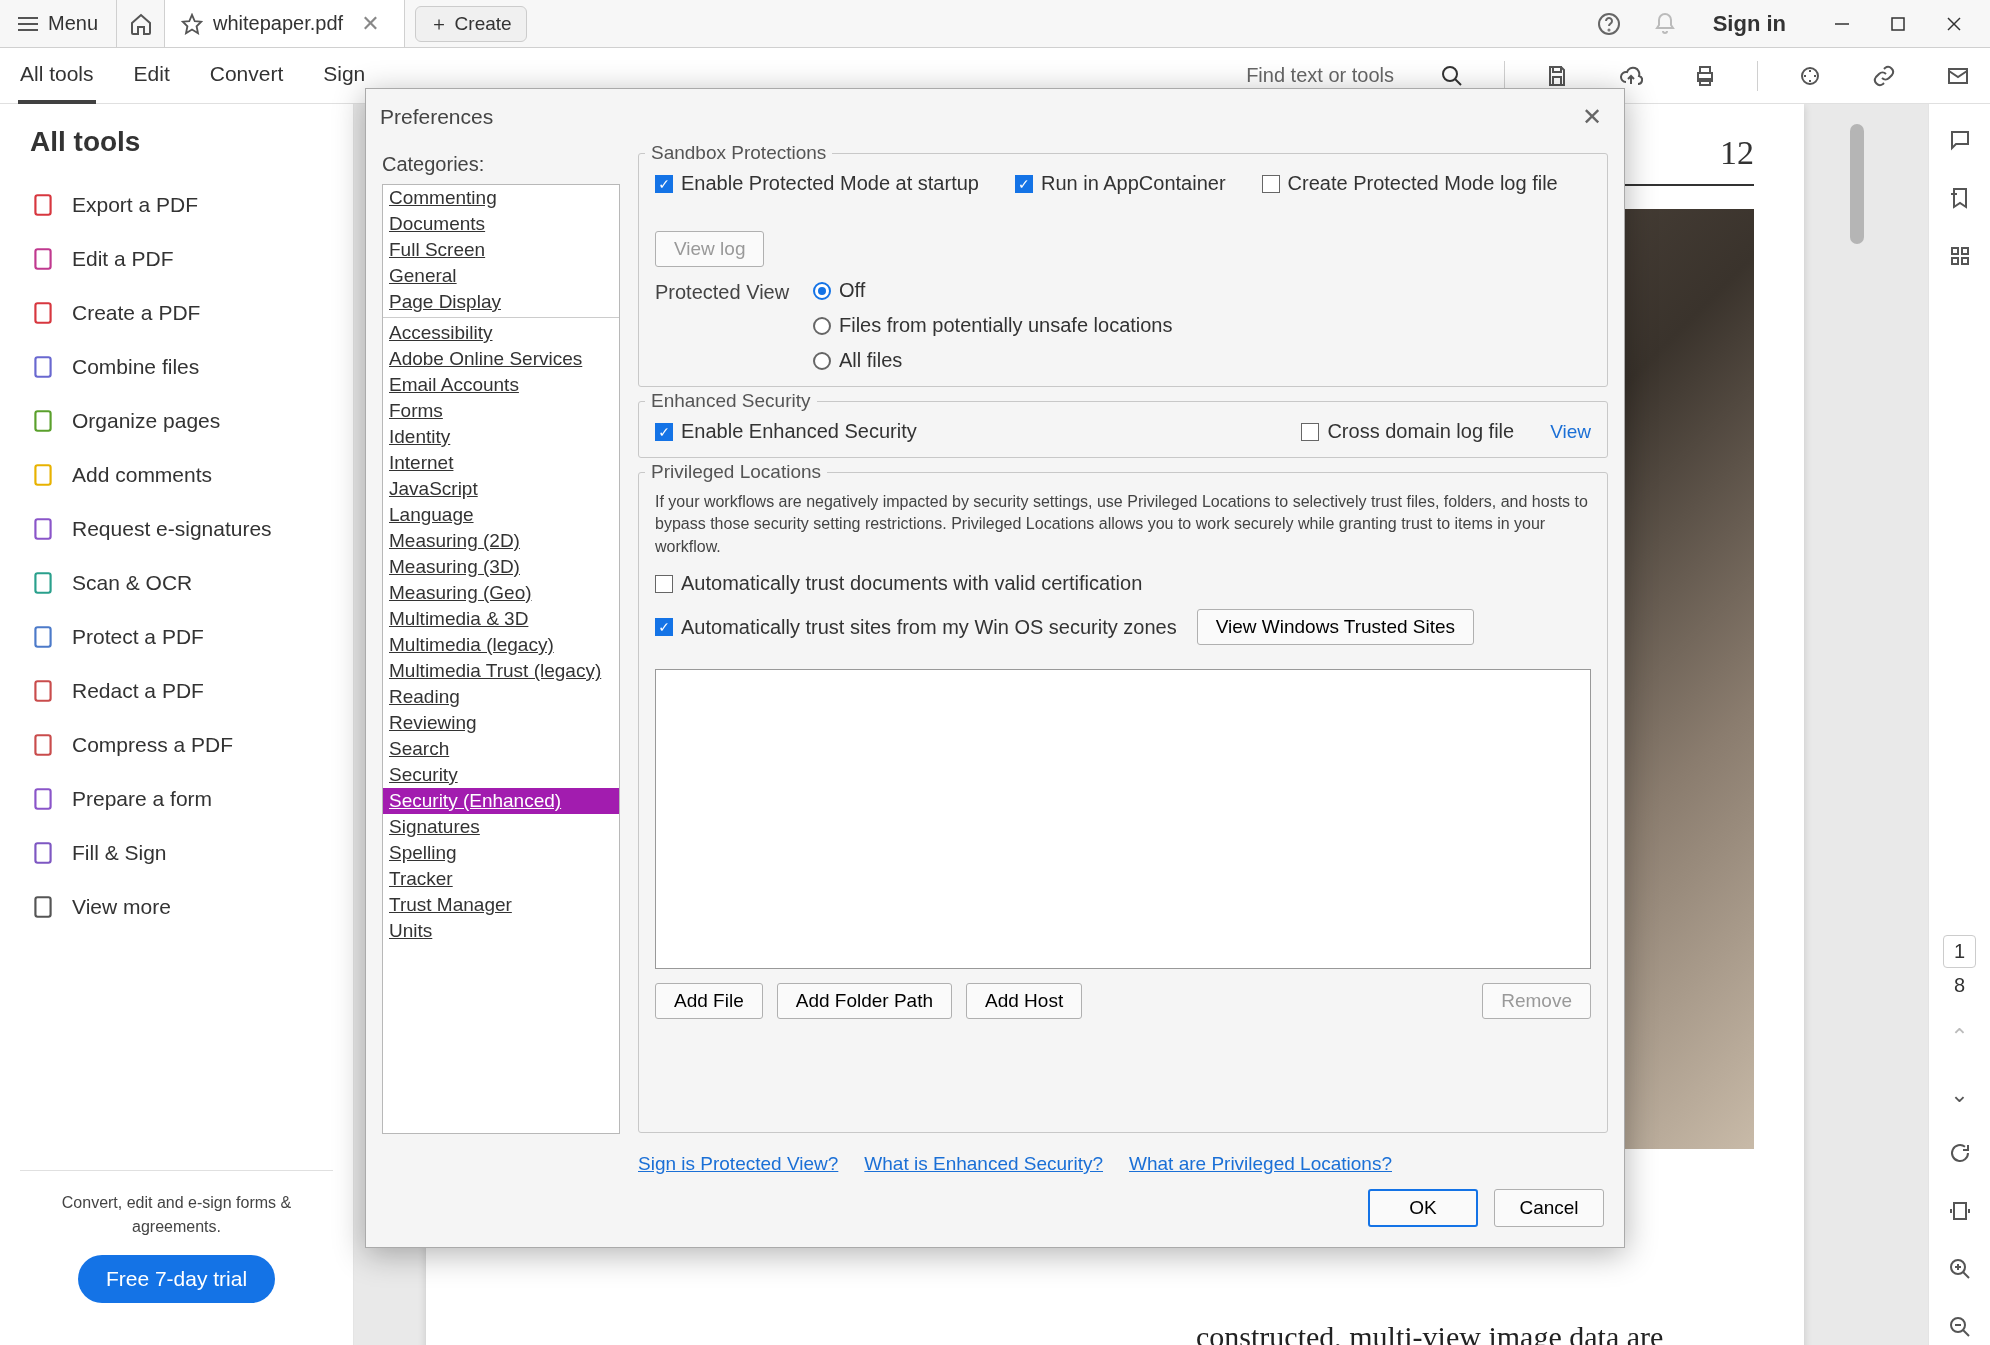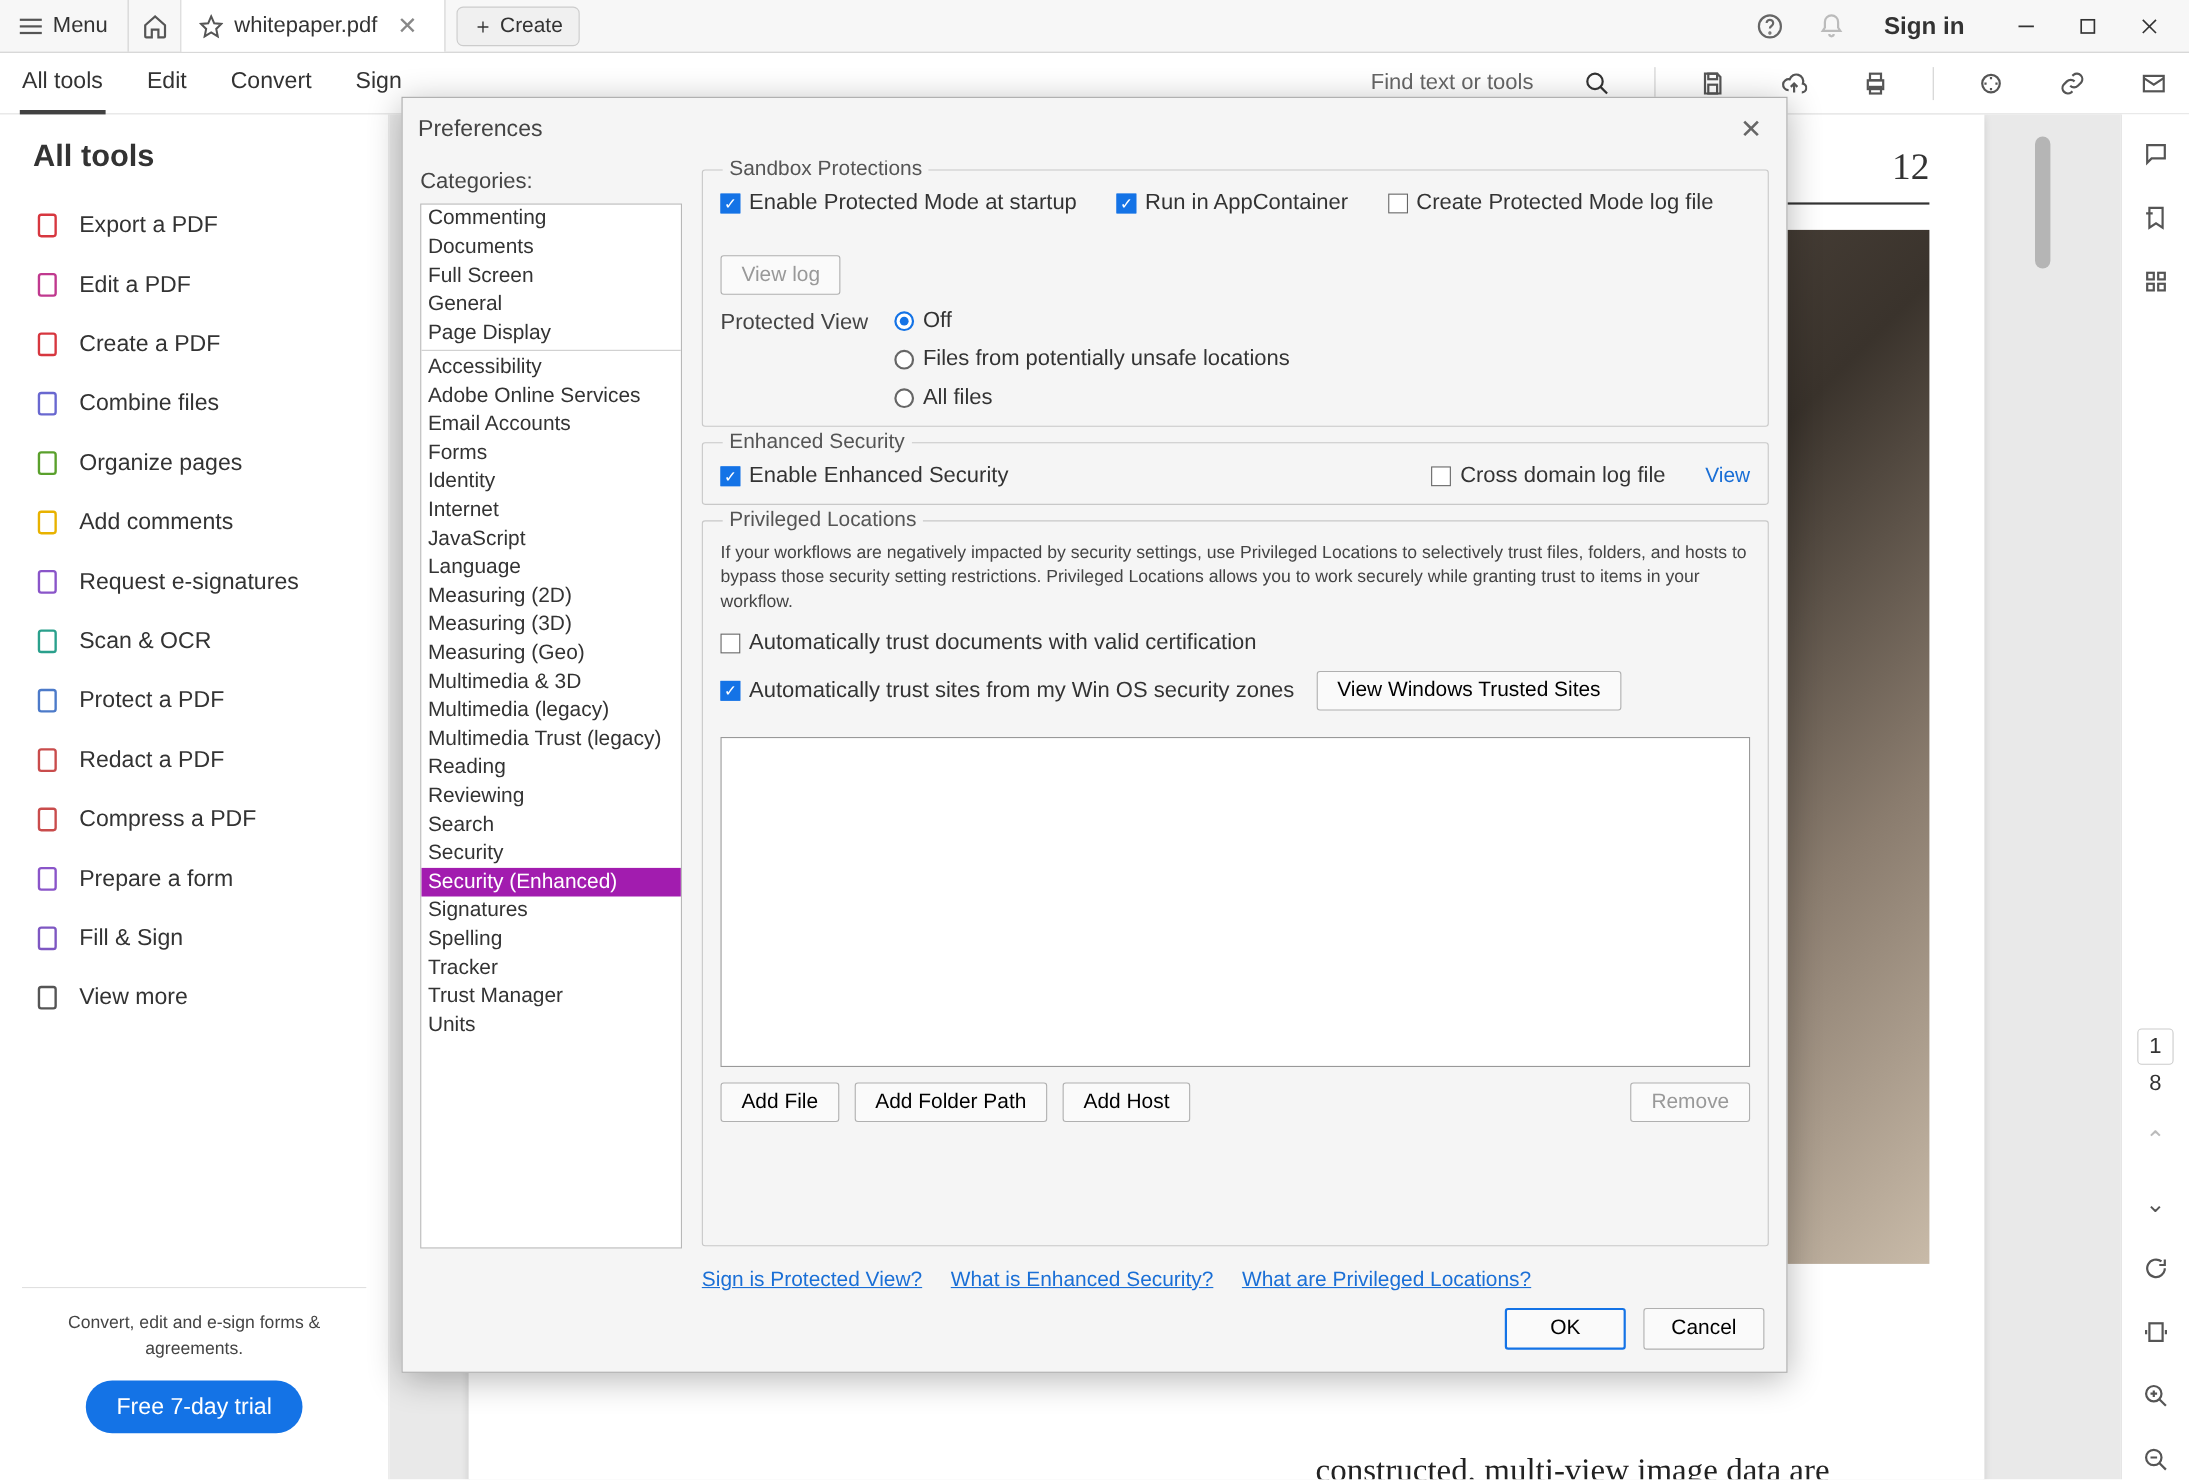--- a/index.html
+++ b/index.html
@@ -75,7 +75,7 @@
 
 .settings-col { flex: 1; display: flex; flex-direction: column; }
 .fieldset { border: 1px solid #c8c8c8; border-radius: 3px; padding: 18px 16px 14px 16px; margin-bottom: 14px; position: relative; background: #f5f5f5; }
-.fieldset-legend { position: absolute; top: -12px; left: 18px; background: #f5f5f5; padding: 0 6px; font-size: 19px; color: #555; }
+.fieldset-legend { position: absolute; top: -12px; left: 6px; background: #f5f5f5; padding: 0 6px; font-size: 19px; color: #555; }
 .row { display: flex; align-items: center; gap: 36px; margin-bottom: 12px; flex-wrap: wrap; }
 .cb-label, .rb-label { display: flex; align-items: center; gap: 8px; font-size: 20px; cursor: pointer; }
 .cb { width: 18px; height: 18px; border: 1px solid #666; background: #fff; display: inline-flex; align-items: center; justify-content: center; }

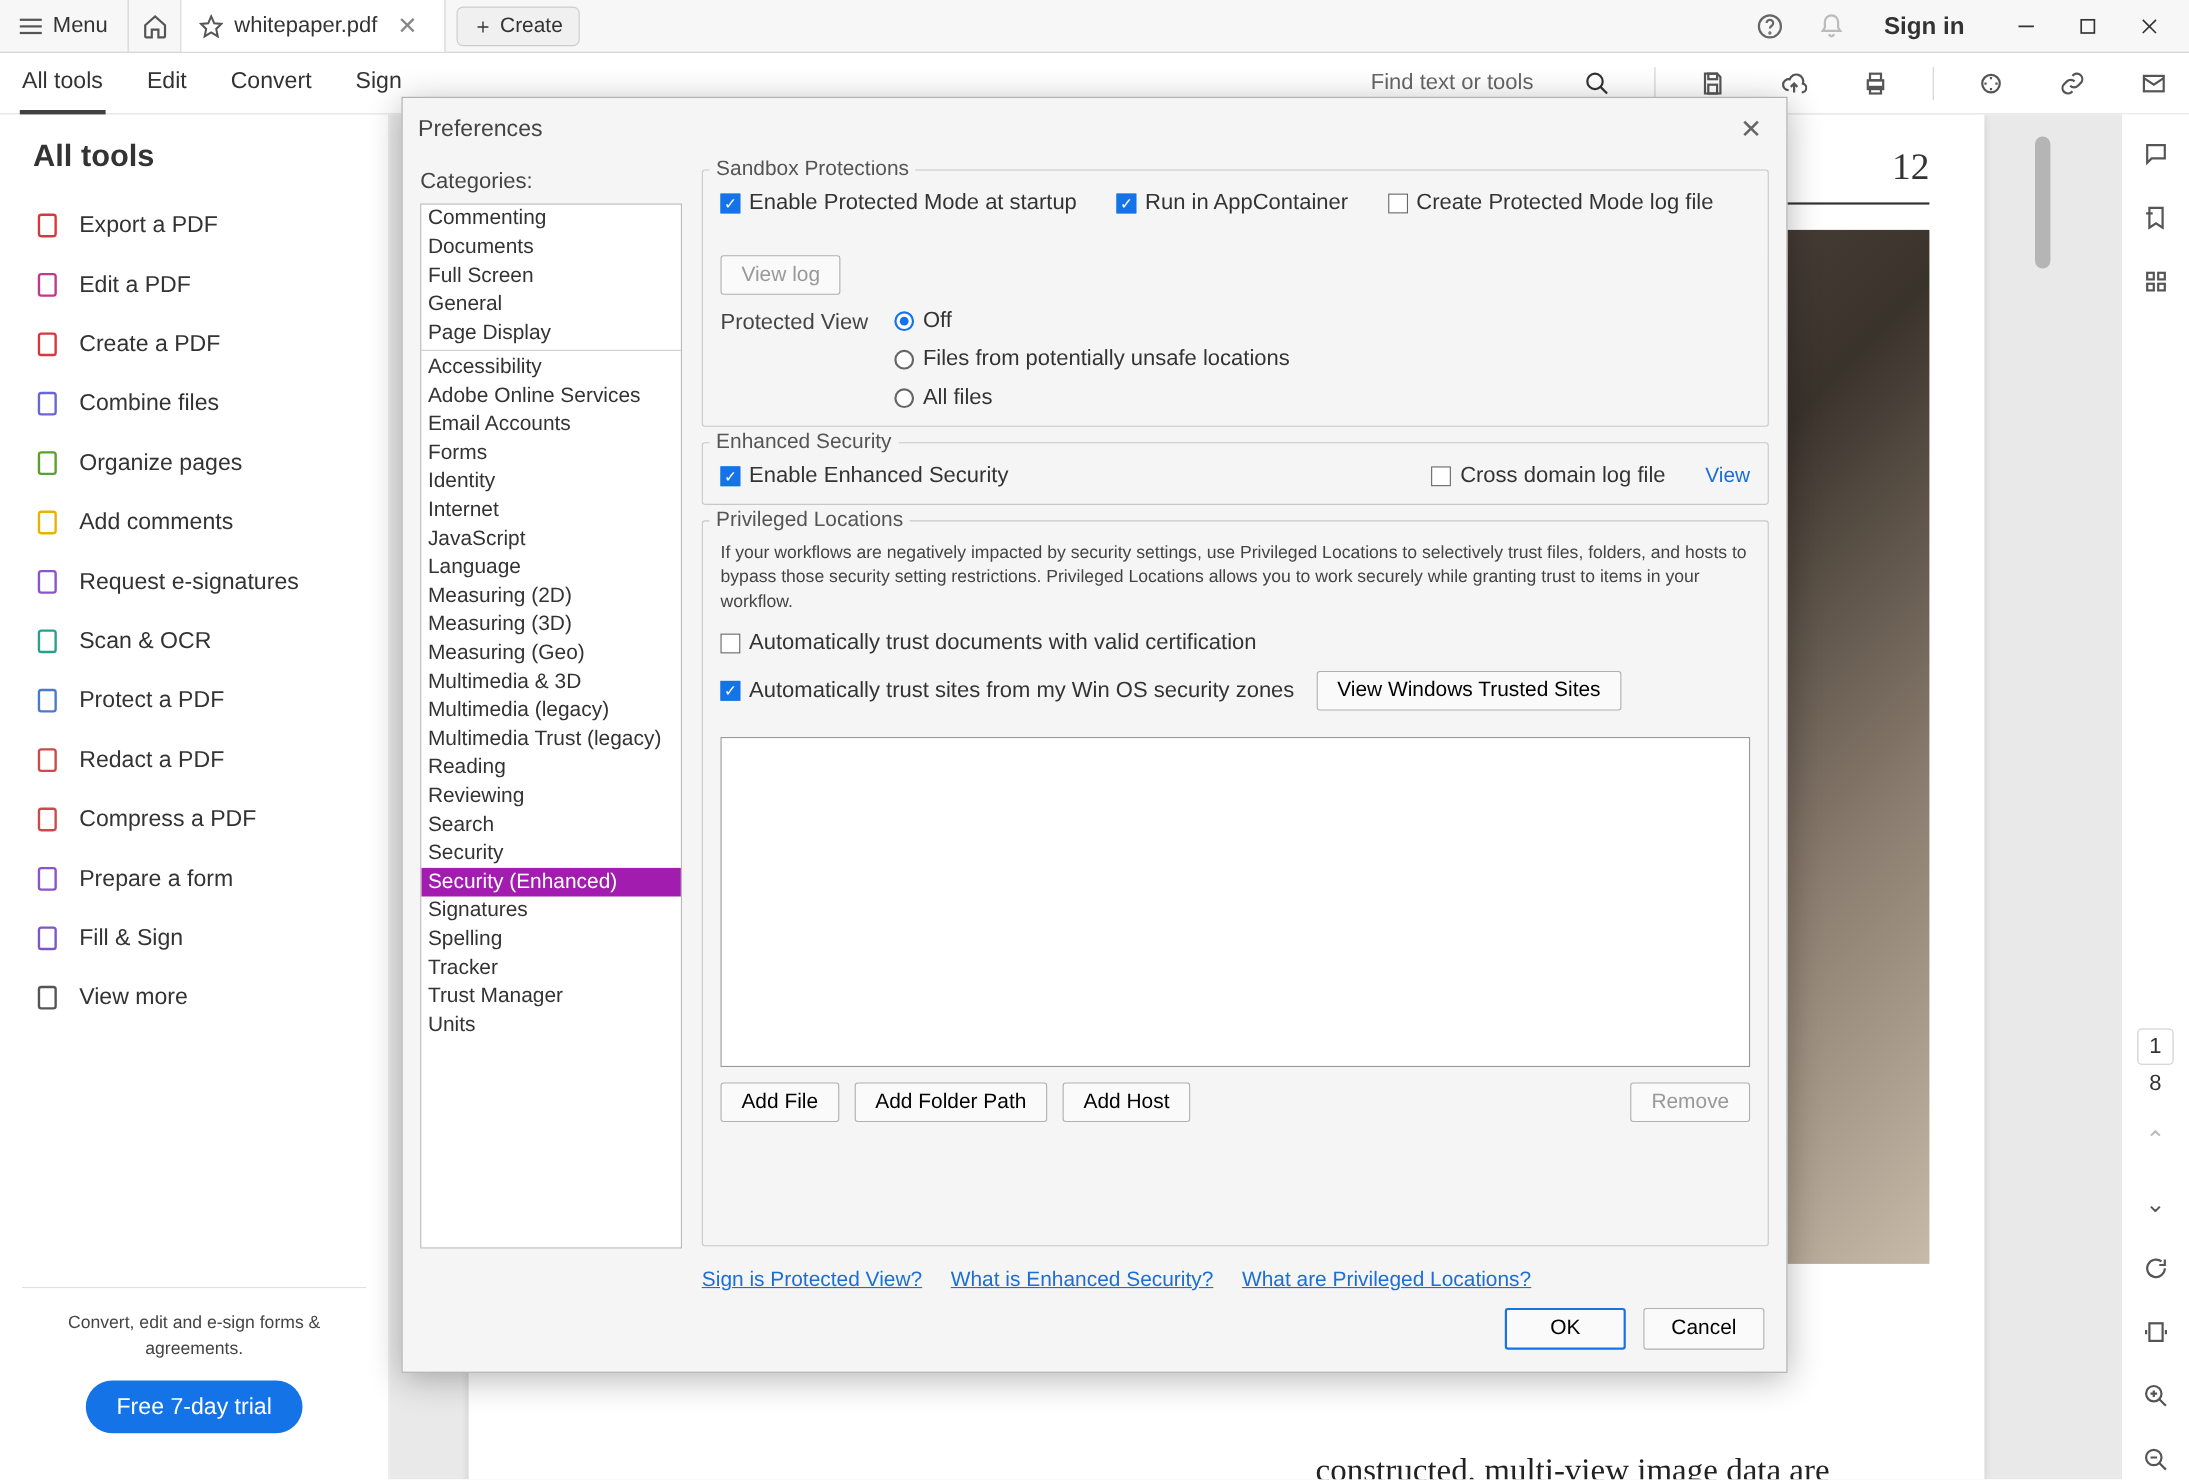--- a/index.html
+++ b/index.html
@@ -69,7 +69,7 @@
 .cat-col { width: 238px; }
 .cat-label { font-size: 20px; color: #444; margin-bottom: 8px; }
 .cat-list { border: 1px solid #b8b8b8; background: #fff; height: 950px; overflow: auto; font-size: 19px; }
-.cat-item { padding: 2px 6px; cursor: pointer; white-space: nowrap; }
+.cat-item { padding: 2px 6px; cursor: pointer; white-space: nowrap; text-decoration: underline; }
 .cat-item.selected { background: #a21caf; color: #fff; }
 .cat-divider { border-top: 1px solid #ccc; margin: 2px 0; }
 

